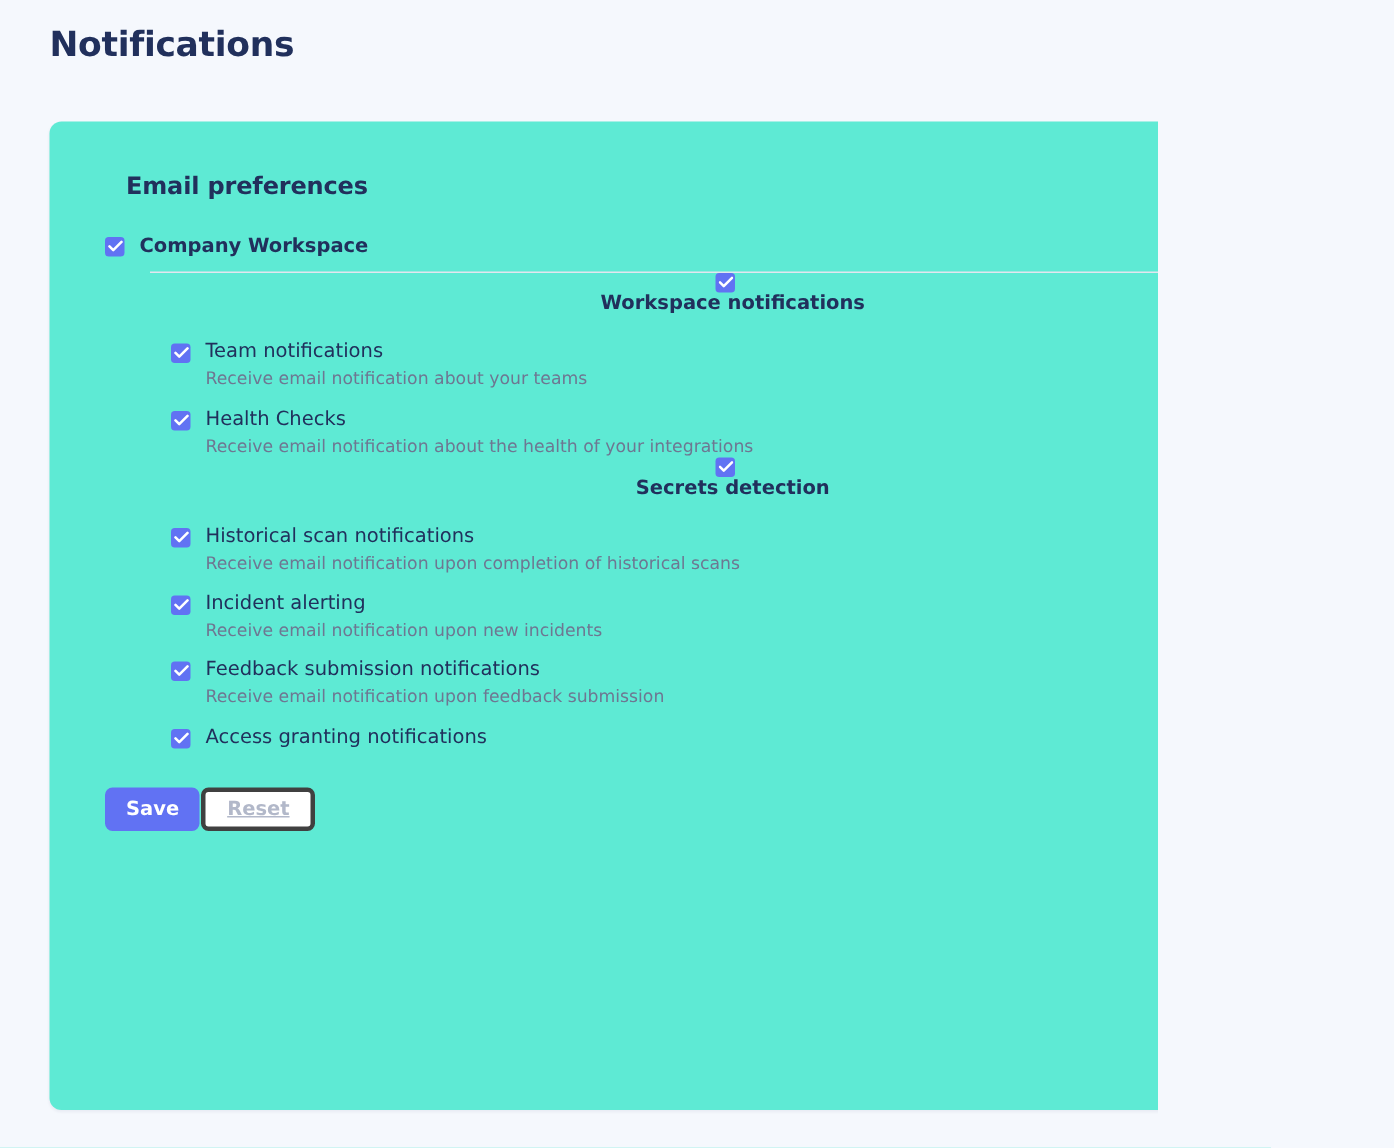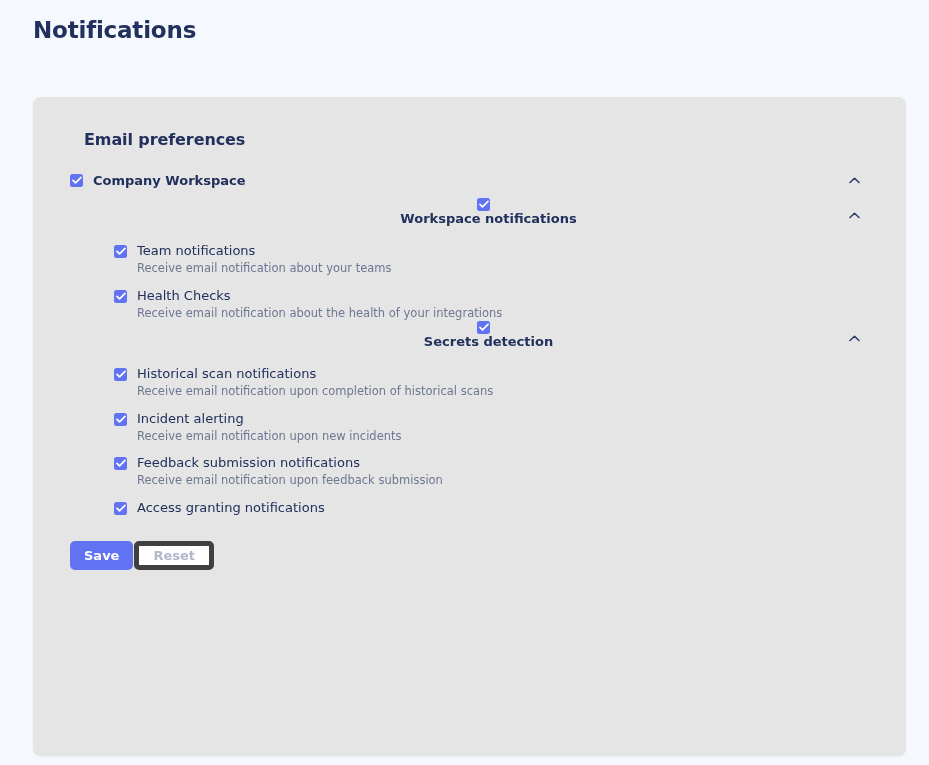--- a/index.html
+++ b/index.html
@@ -13,7 +13,7 @@
   }
 
   .page {
-    width: 929px;
+    width: 772px;
     height: 765px;
     position: relative;
     overflow: hidden;

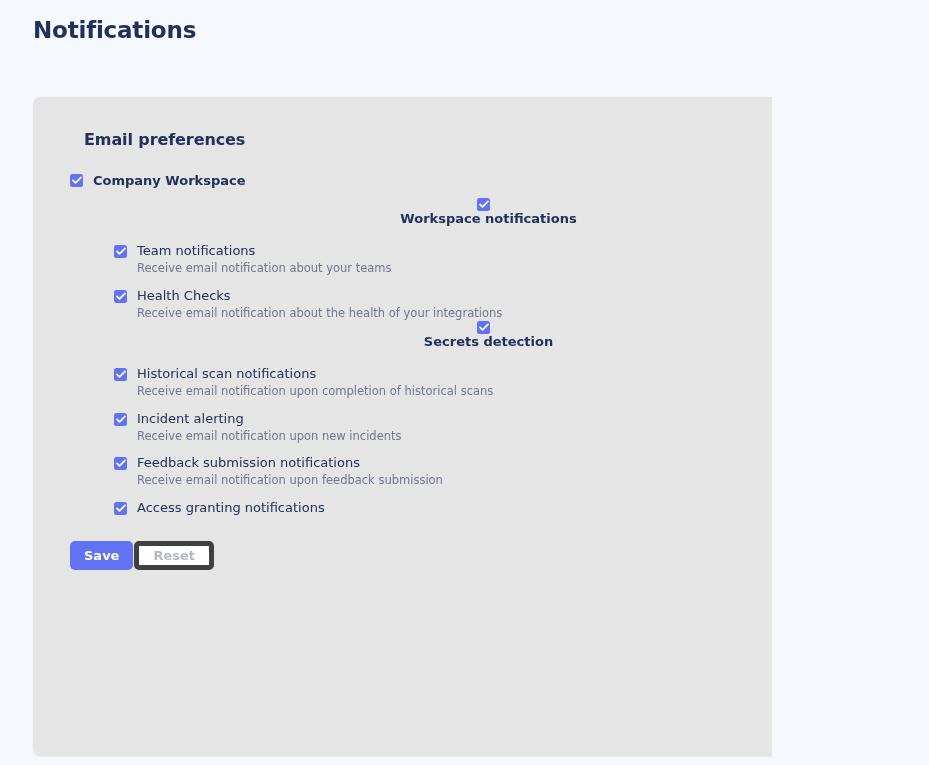--- a/index.html
+++ b/index.html
@@ -34,10 +34,10 @@
   .card {
     position: absolute;
     left: 33px;
-    top: 97px;
+    top: 81px;
     width: 873px;
     height: 659px;
-    background: #e5e5e5;
+    background: #5eead4;
     border-radius: 8px;
     box-shadow: 0 1px 2px rgba(31, 41, 86, 0.06);
     padding: 24px 30px 0 19px;

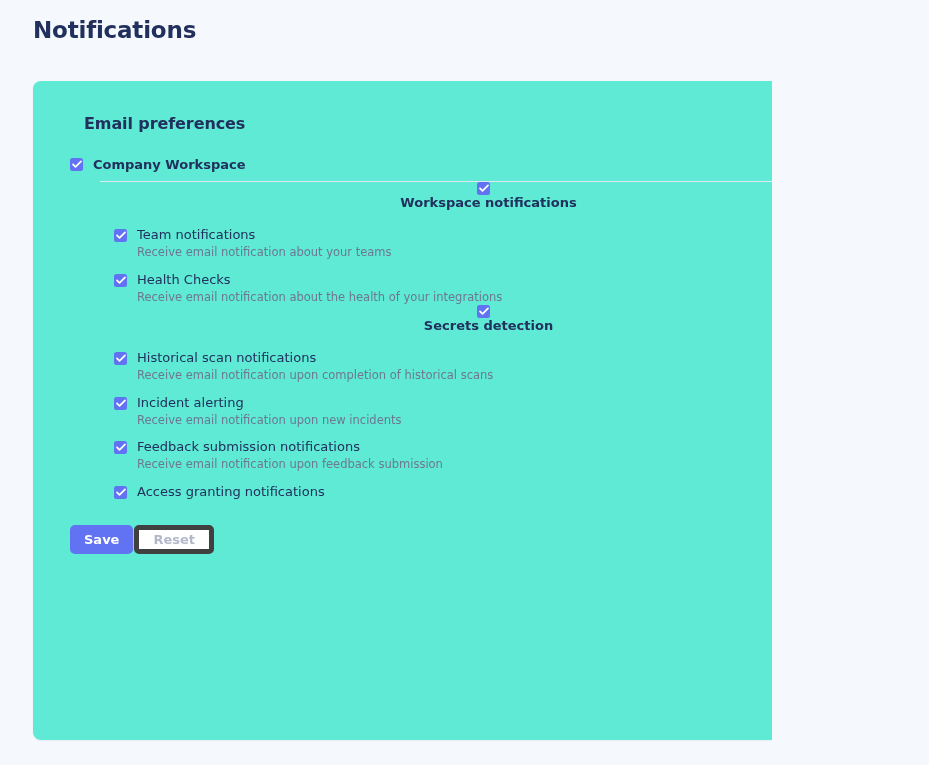--- a/index.html
+++ b/index.html
@@ -189,8 +189,9 @@
   .btn-reset {
     background: #ffffff;
     color: #b2b8c9;
-    border: 5px solid #404040;
+    border: 3px solid #404040;
     padding: 0 14px;
+    text-decoration: underline;
   }
 </style>
 </head>

